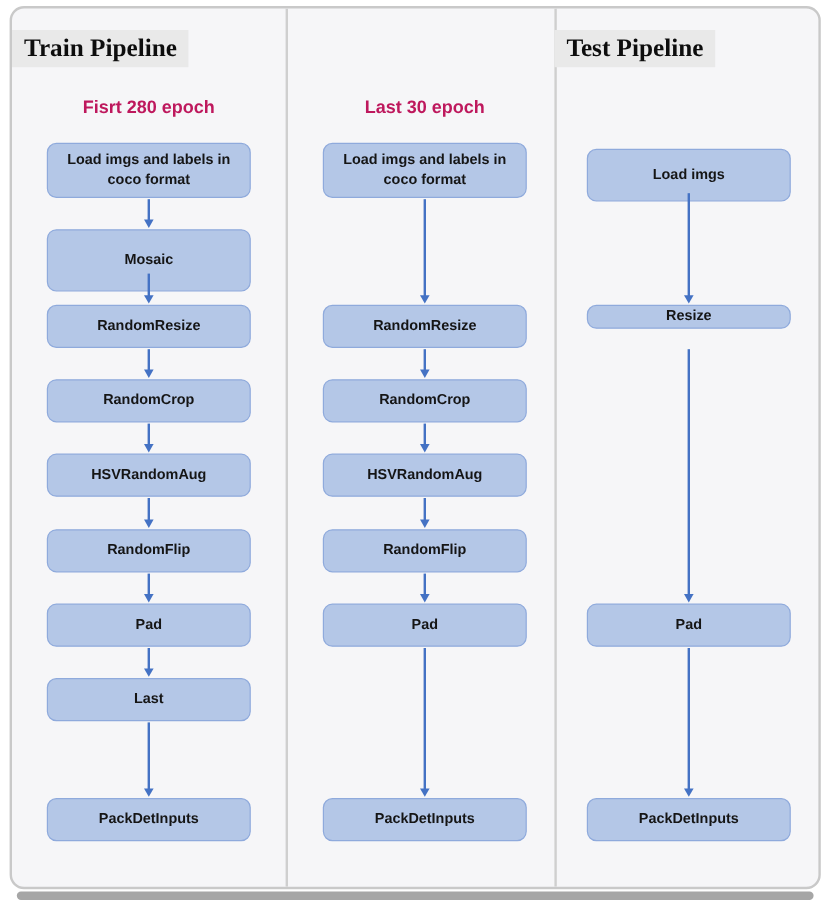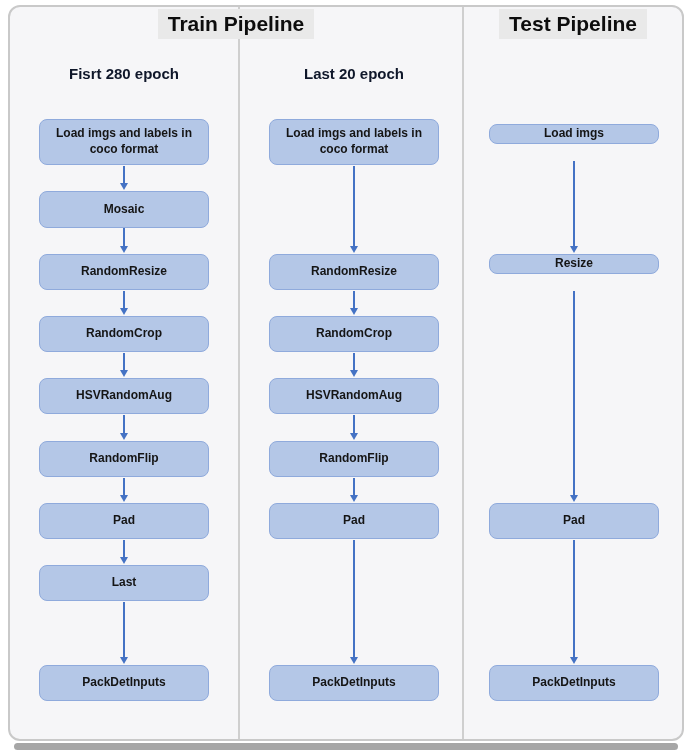--- a/index.html
+++ b/index.html
@@ -19,7 +19,7 @@
     background: #cfcfcf;
   }
 
-  .title-wrap { position: absolute; top: 2px; text-align: center; }
+  .title-wrap { position: absolute; top: 18px; text-align: left; font-family: Liberation Serif, serif; }
   .title-text {
     display: inline-block;
     font-size: 21px; font-weight: bold; color: #0d0d0d;

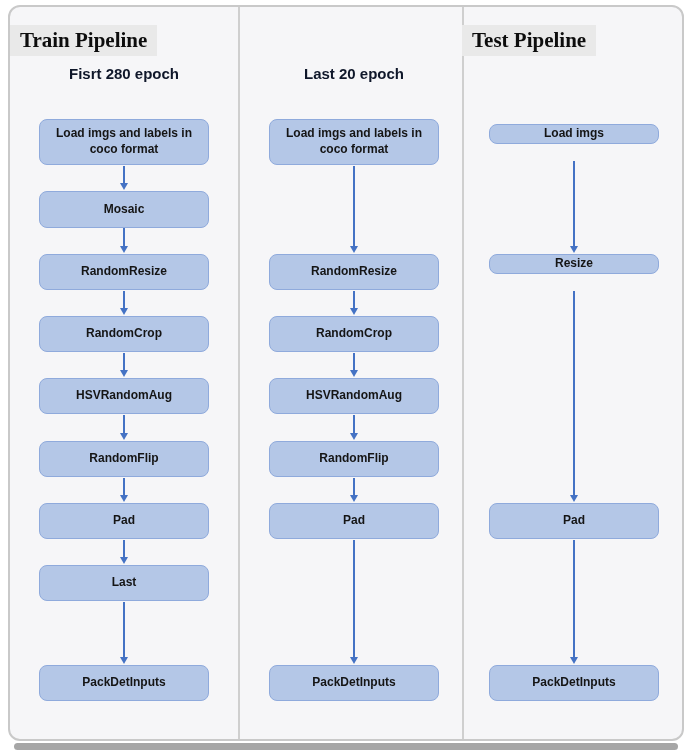--- a/index.html
+++ b/index.html
@@ -28,10 +28,10 @@
   }
 
   .subtitle {
-    position: absolute; top: 58px; width: 170px;
+    position: absolute; top: 74px; width: 170px;
     text-align: center;
     font-size: 15px; font-weight: bold;
-    color: #0f172a;
+    color: #be185d;
   }
 
   .step-box {

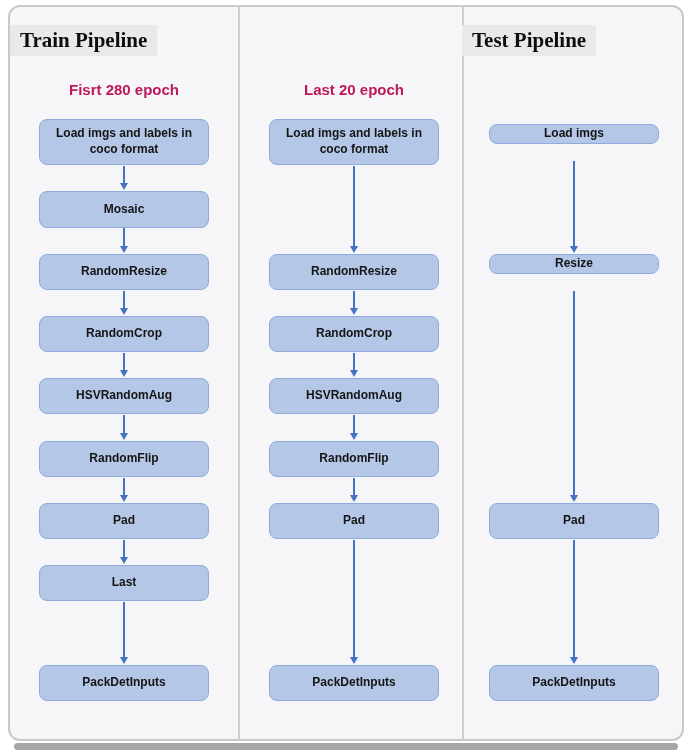--- a/index.html
+++ b/index.html
@@ -79,7 +79,7 @@
   </div>
 
   <div class="subtitle" style="left: 29px;">Fisrt 280 epoch</div>
-  <div class="subtitle" style="left: 259px;">Last 20 epoch</div>
+  <div class="subtitle" style="left: 259px;">Last 30 epoch</div>
 
   <div id="columns-layer">
       <div class="step-box" style="left: 29px; top: 112px; height: 46px;">Load imgs and labels in coco format</div>

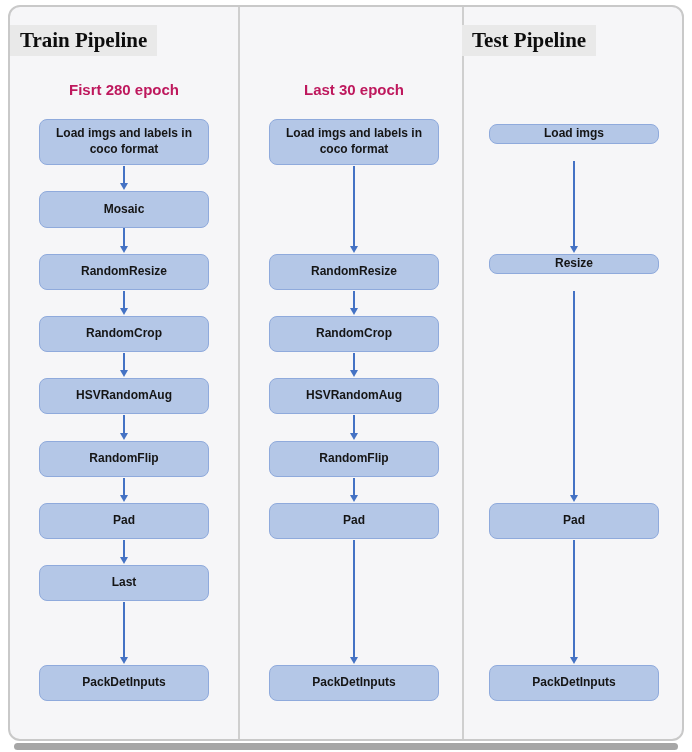--- a/index.html
+++ b/index.html
@@ -126,7 +126,7 @@
       <div class="arrow-line" style="left: 343.2px; top: 533px; height: 118px;"></div>
       <div class="arrow-head" style="left: 339.5px; top: 650px;"></div>
       <div class="step-box" style="left: 259px; top: 658px; height: 36px;">PackDetInputs</div>
-      <div class="step-box" style="left: 479px; top: 117px; height: 20px;">Load imgs</div>
+      <div class="step-box" style="left: 479px; top: 117px; height: 44px;">Load imgs</div>
       <div class="arrow-line" style="left: 563.2px; top: 154px; height: 86px;"></div>
       <div class="arrow-head" style="left: 559.5px; top: 239px;"></div>
       <div class="step-box" style="left: 479px; top: 247px; height: 20px;">Resize</div>

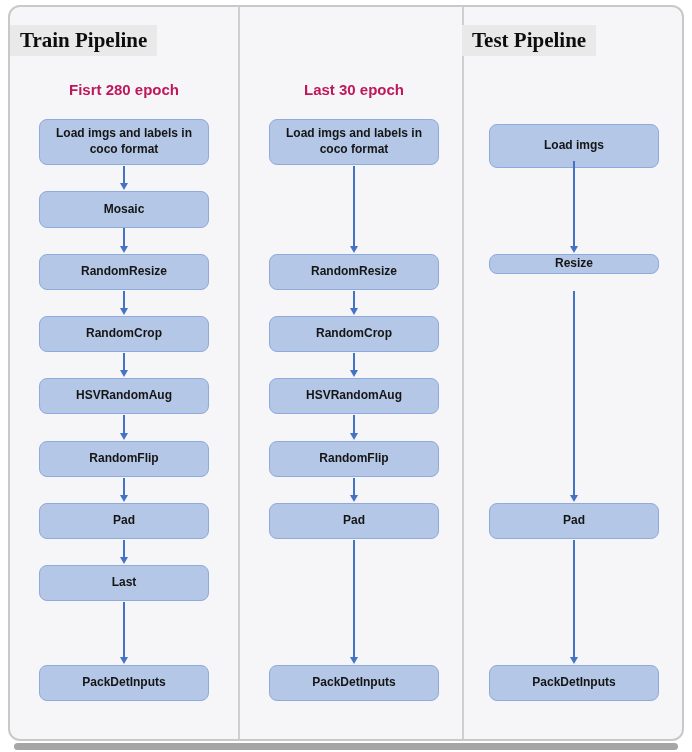--- a/index.html
+++ b/index.html
@@ -85,7 +85,7 @@
       <div class="step-box" style="left: 29px; top: 112px; height: 46px;">Load imgs and labels in coco format</div>
       <div class="arrow-line" style="left: 113.2px; top: 159px; height: 18px;"></div>
       <div class="arrow-head" style="left: 109.5px; top: 176px;"></div>
-      <div class="step-box" style="left: 29px; top: 184px; height: 37px;">Mosaic</div>
+      <div class="step-box" style="left: 29px; top: 184px; height: 52px;">Mosaic</div>
       <div class="arrow-line" style="left: 113.2px; top: 221px; height: 19px;"></div>
       <div class="arrow-head" style="left: 109.5px; top: 239px;"></div>
       <div class="step-box" style="left: 29px; top: 247px; height: 36px;">RandomResize</div>

